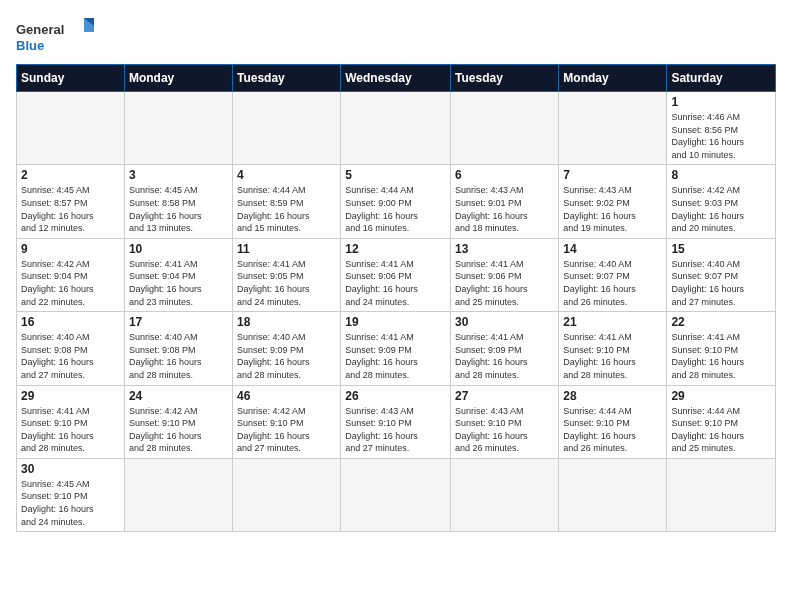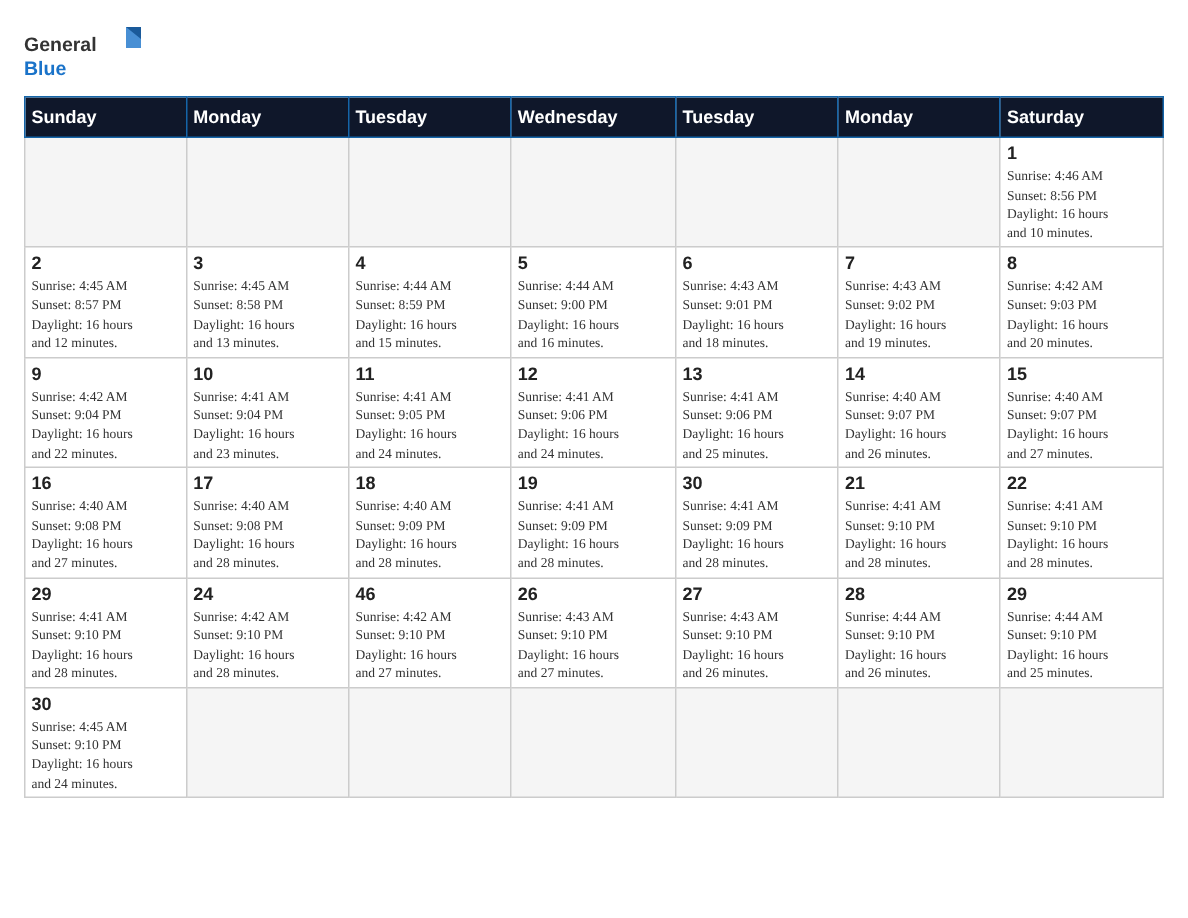--- a/index.html
+++ b/index.html
@@ -71,7 +71,6 @@
       font-size: 9px;
       color: #333;
       line-height: 1.4;
-      font-family: Liberation Serif, serif;
     }
     .calendar tr:last-child td {
       min-height: 60px;

